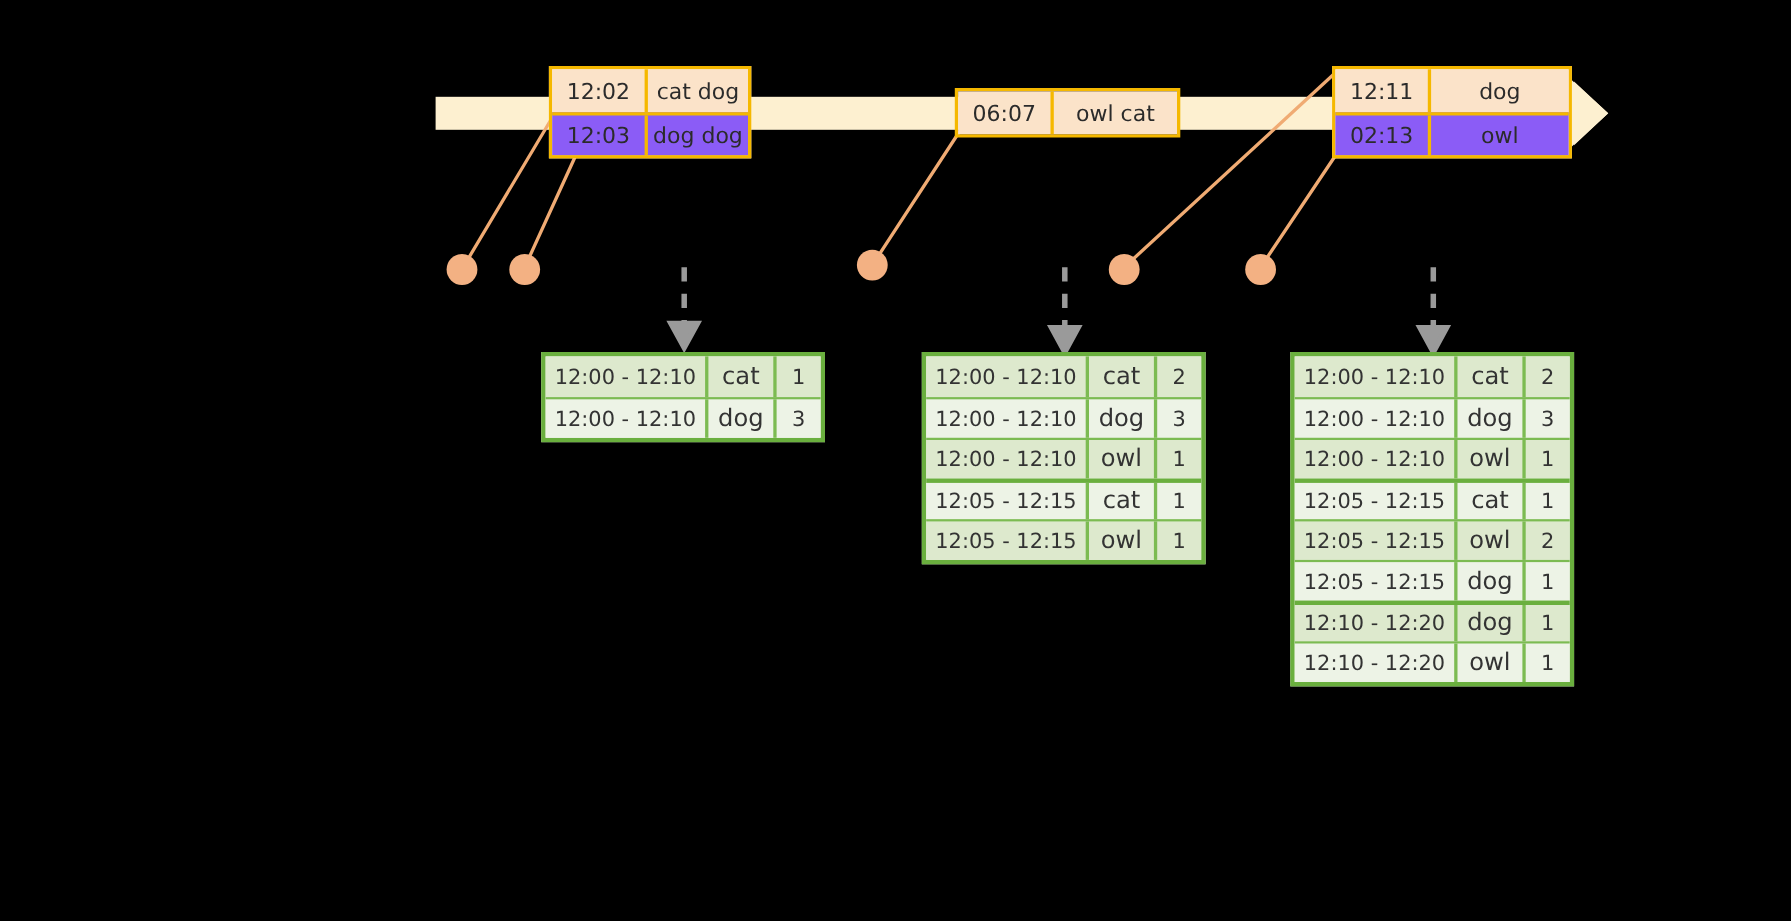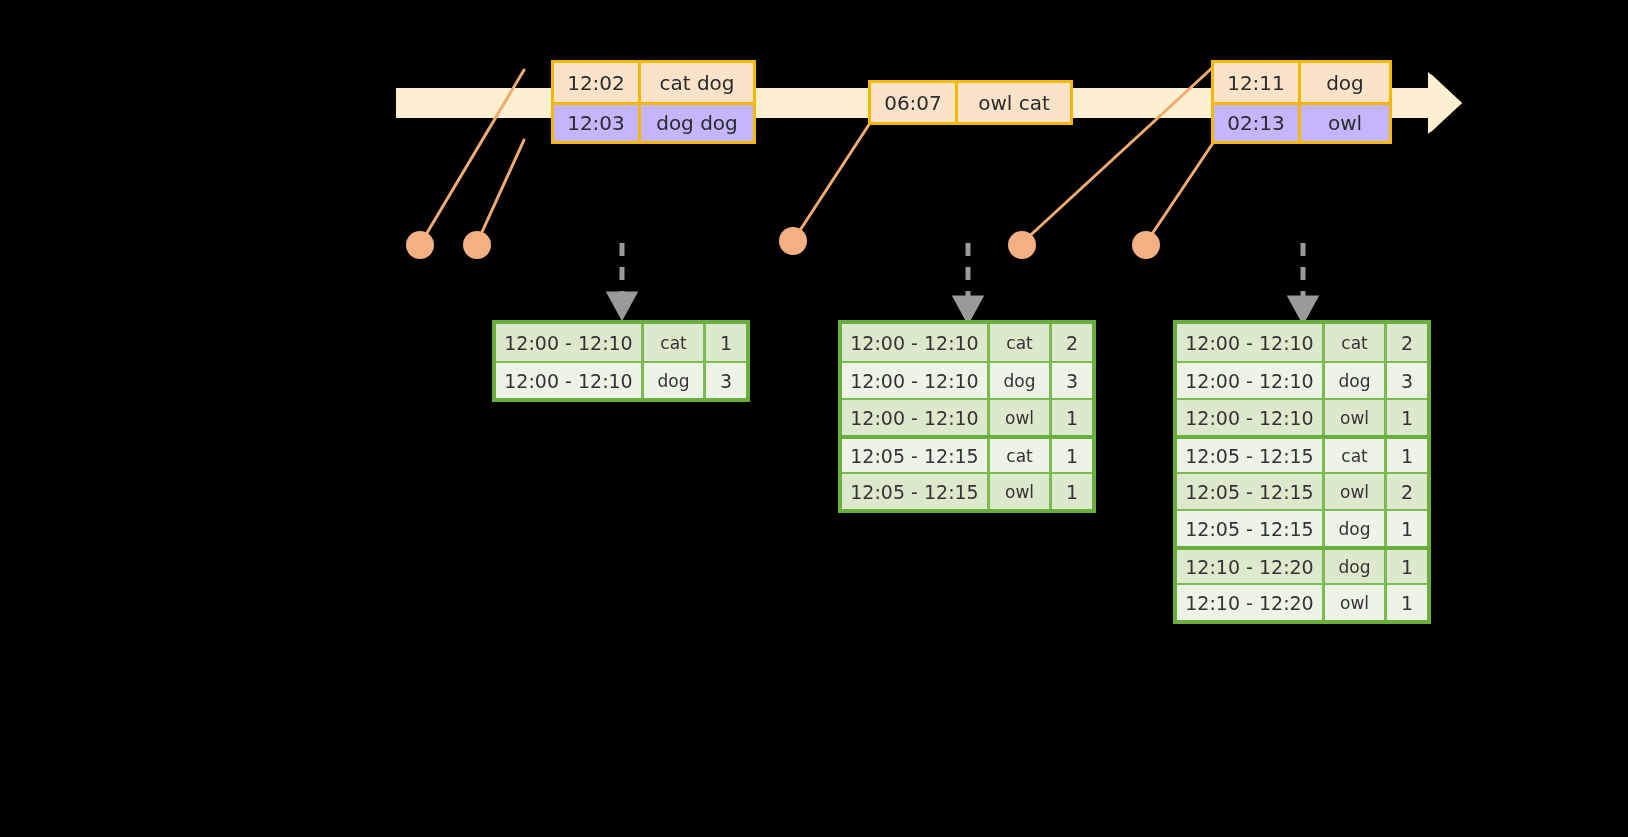--- a/index.html
+++ b/index.html
@@ -155,7 +155,7 @@
     </g>
   </svg>
 
-  <div class="event-box" style="left:551px; top:60px; width:205px;">
+  <div class="event-box" style="left:499px; top:60px; width:184px;">
     <div class="event-row shade-a">
       <div class="ev-time">12:02</div>
       <div class="ev-words">cat dog</div>

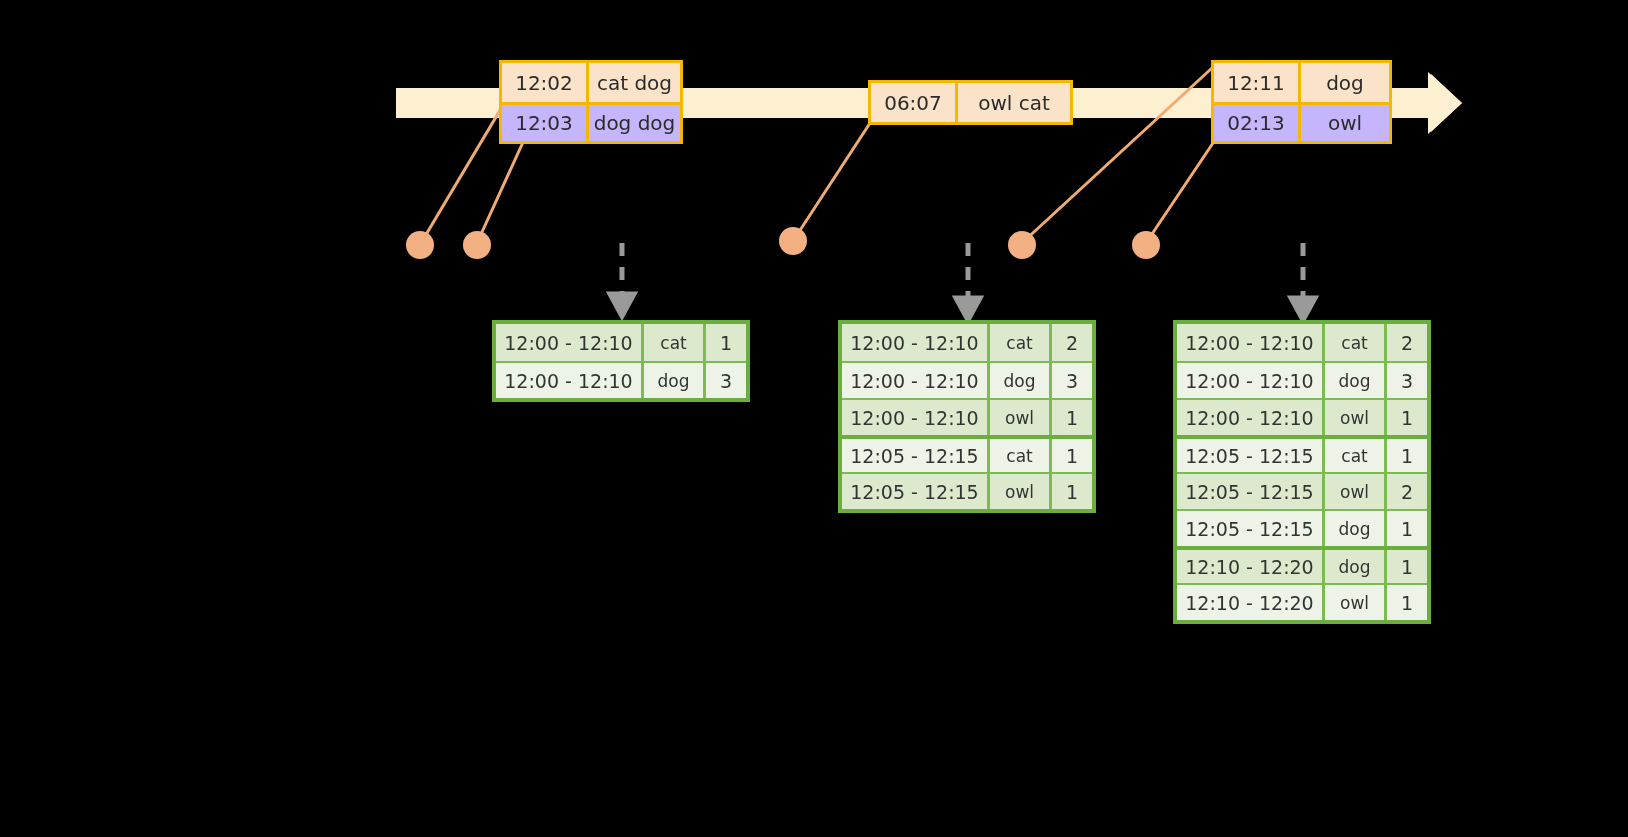--- a/index.html
+++ b/index.html
@@ -173,7 +173,7 @@
     </div>
   </div>
 
-  <div class="event-box" style="left:1211px; top:60px; width:181px;">
+  <div class="event-box" style="left:1211px; top:60px; width:218px;">
     <div class="event-row shade-a">
       <div class="ev-time">12:11</div>
       <div class="ev-words">dog</div>

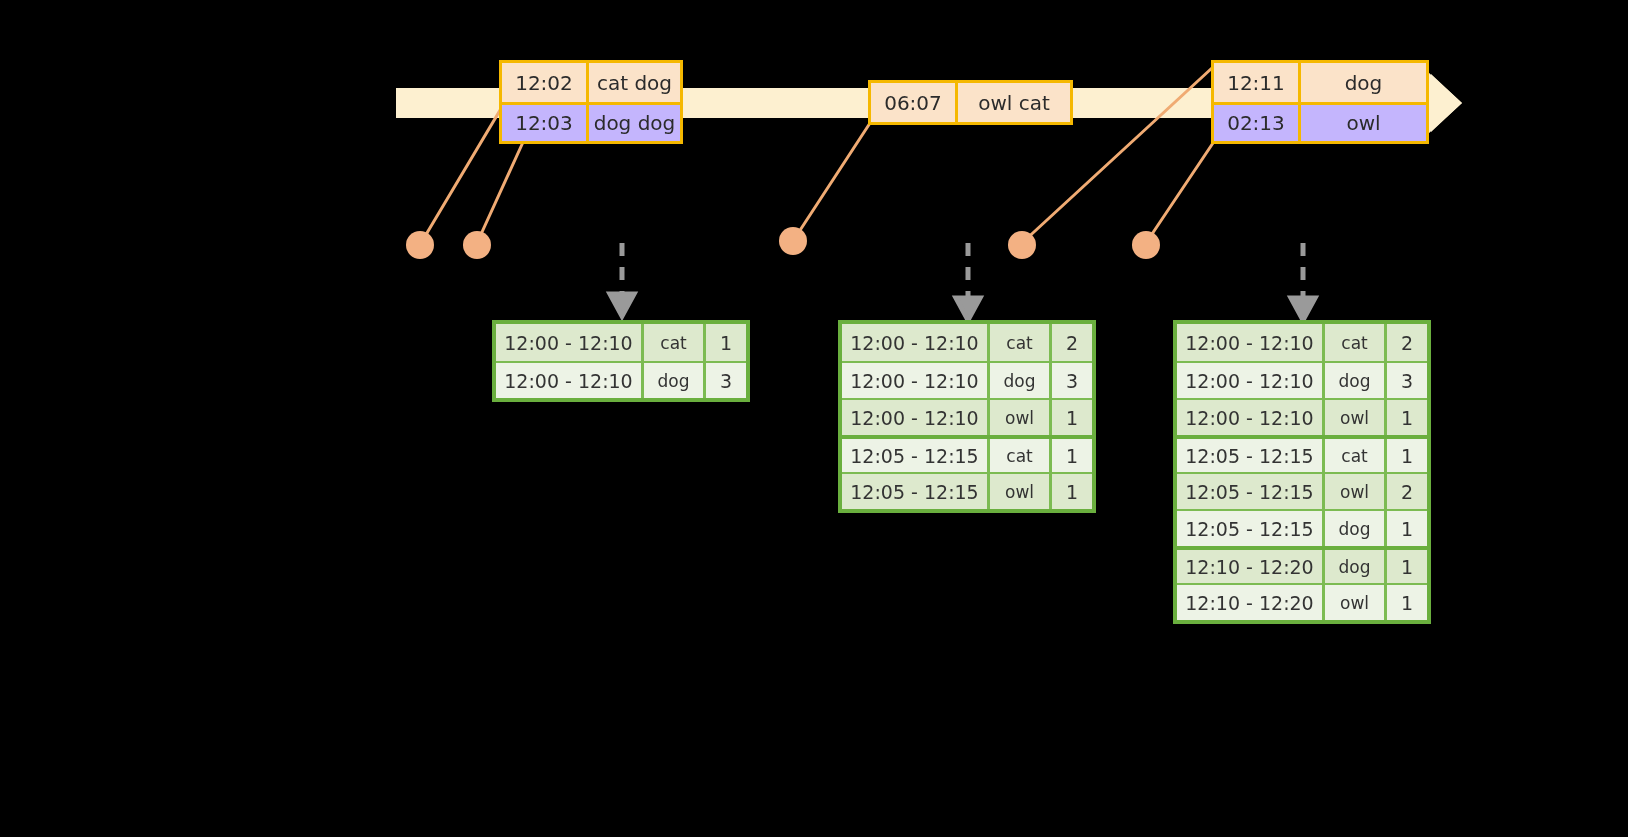--- a/index.html
+++ b/index.html
@@ -45,7 +45,7 @@
     border-top: 3px solid #f5b800;
   }
   .event-row.shade-a { background: #fbe3c9; }
-  .event-row.shade-b { background: #c4b5fd; }
+  .event-row.shade-b { background: #8b5cf6; }
   .ev-time {
     width: 87px;
     display: flex;

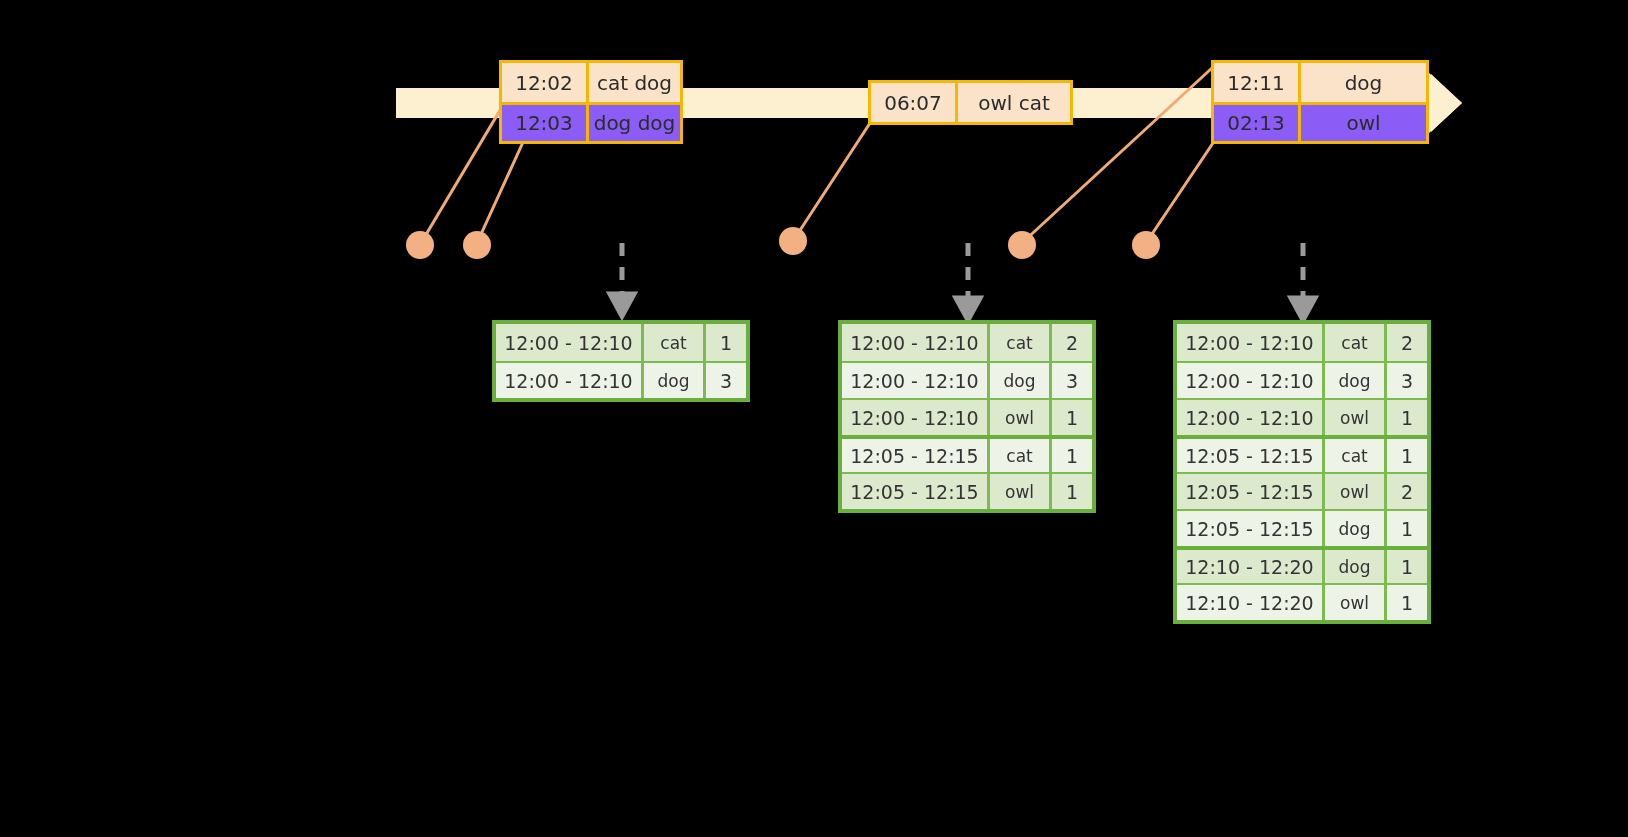--- a/index.html
+++ b/index.html
@@ -100,7 +100,7 @@
     display: flex;
     align-items: center;
     justify-content: center;
-    font-size: 17px;
+    font-size: 22px;
     color: #333333;
     border-right: 3px solid #7cbb52;
     box-sizing: border-box;

